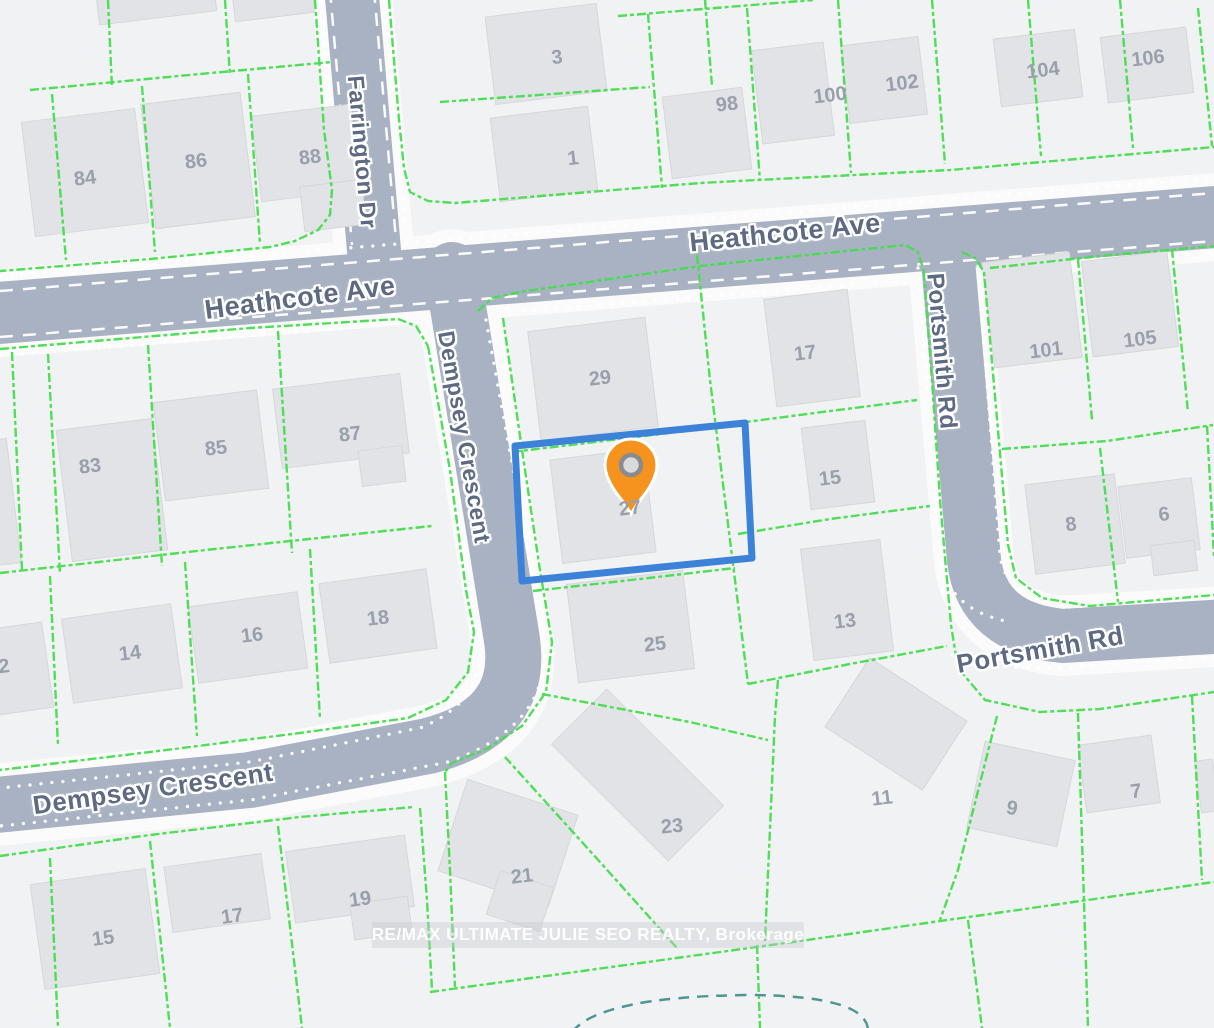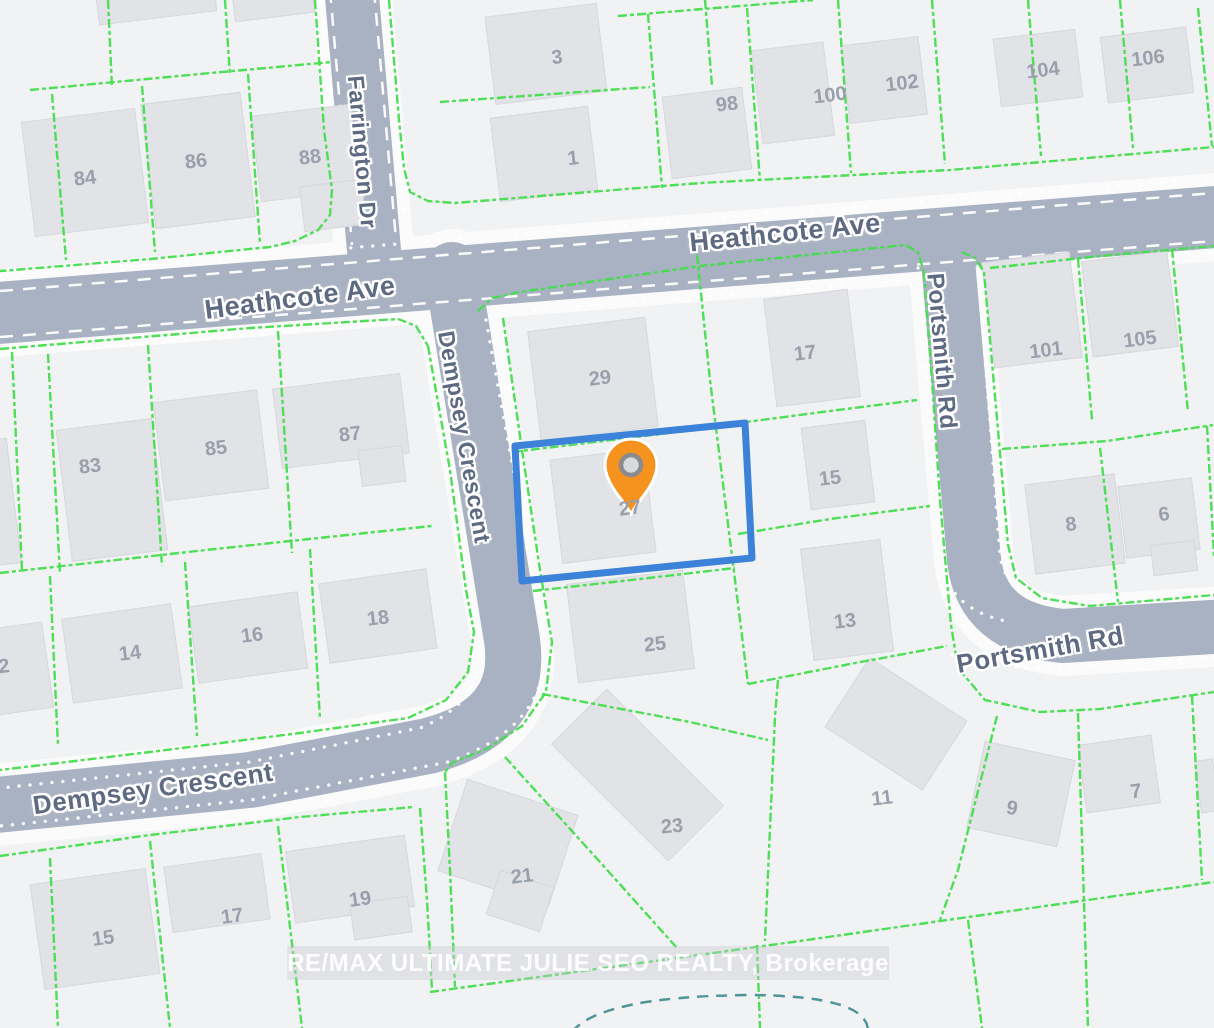--- a/index.html
+++ b/index.html
@@ -12,8 +12,8 @@
   .road-label{position:absolute;color:#5d6a82;font-weight:700;white-space:nowrap;letter-spacing:.5px;
     text-shadow:-2px -2px 0 #fff,2px -2px 0 #fff,-2px 2px 0 #fff,2px 2px 0 #fff,0 -2px 0 #fff,
       0 2px 0 #fff,-2px 0 0 #fff,2px 0 0 #fff,0 0 5px rgba(255,255,255,.9);}
-  .watermark{position:absolute;left:588px;top:963px;transform:translate(-50%,-50%);
-    background:rgba(198,201,207,.38);color:rgba(255,255,255,.92);font-weight:700;font-size:24px;
+  .watermark{position:absolute;left:588px;top:935px;transform:translate(-50%,-50%);
+    background:rgba(198,201,207,.38);color:rgba(255,255,255,.92);font-weight:700;font-size:17px;
     letter-spacing:.5px;padding:3px 0;white-space:nowrap;}
 </style>
 </head>

